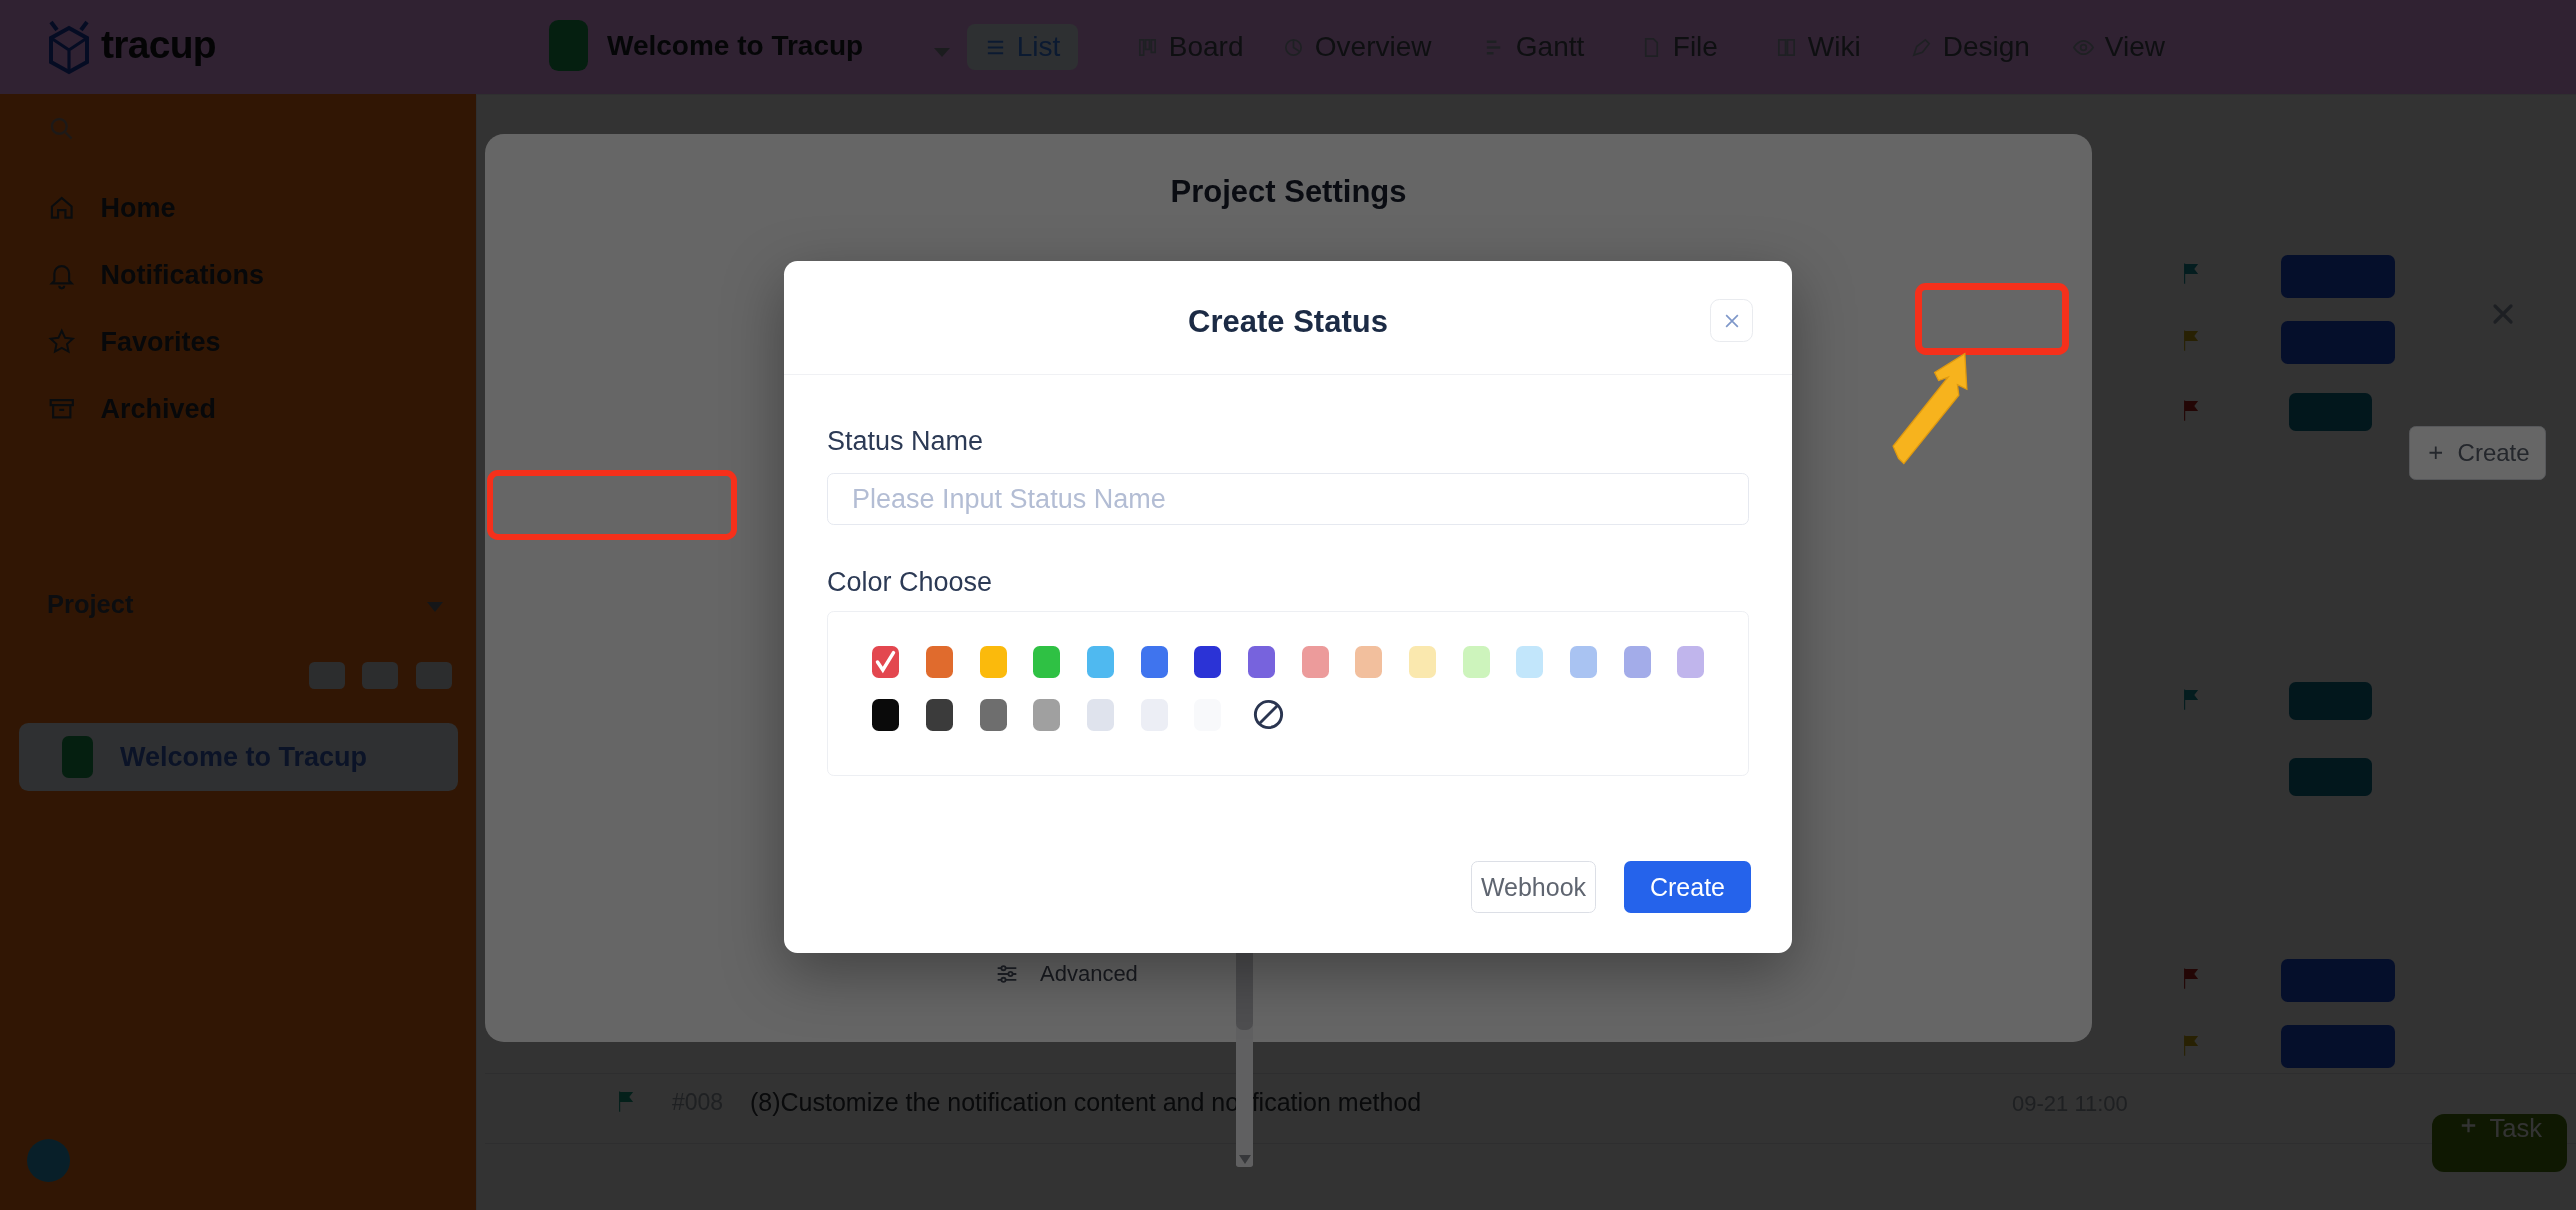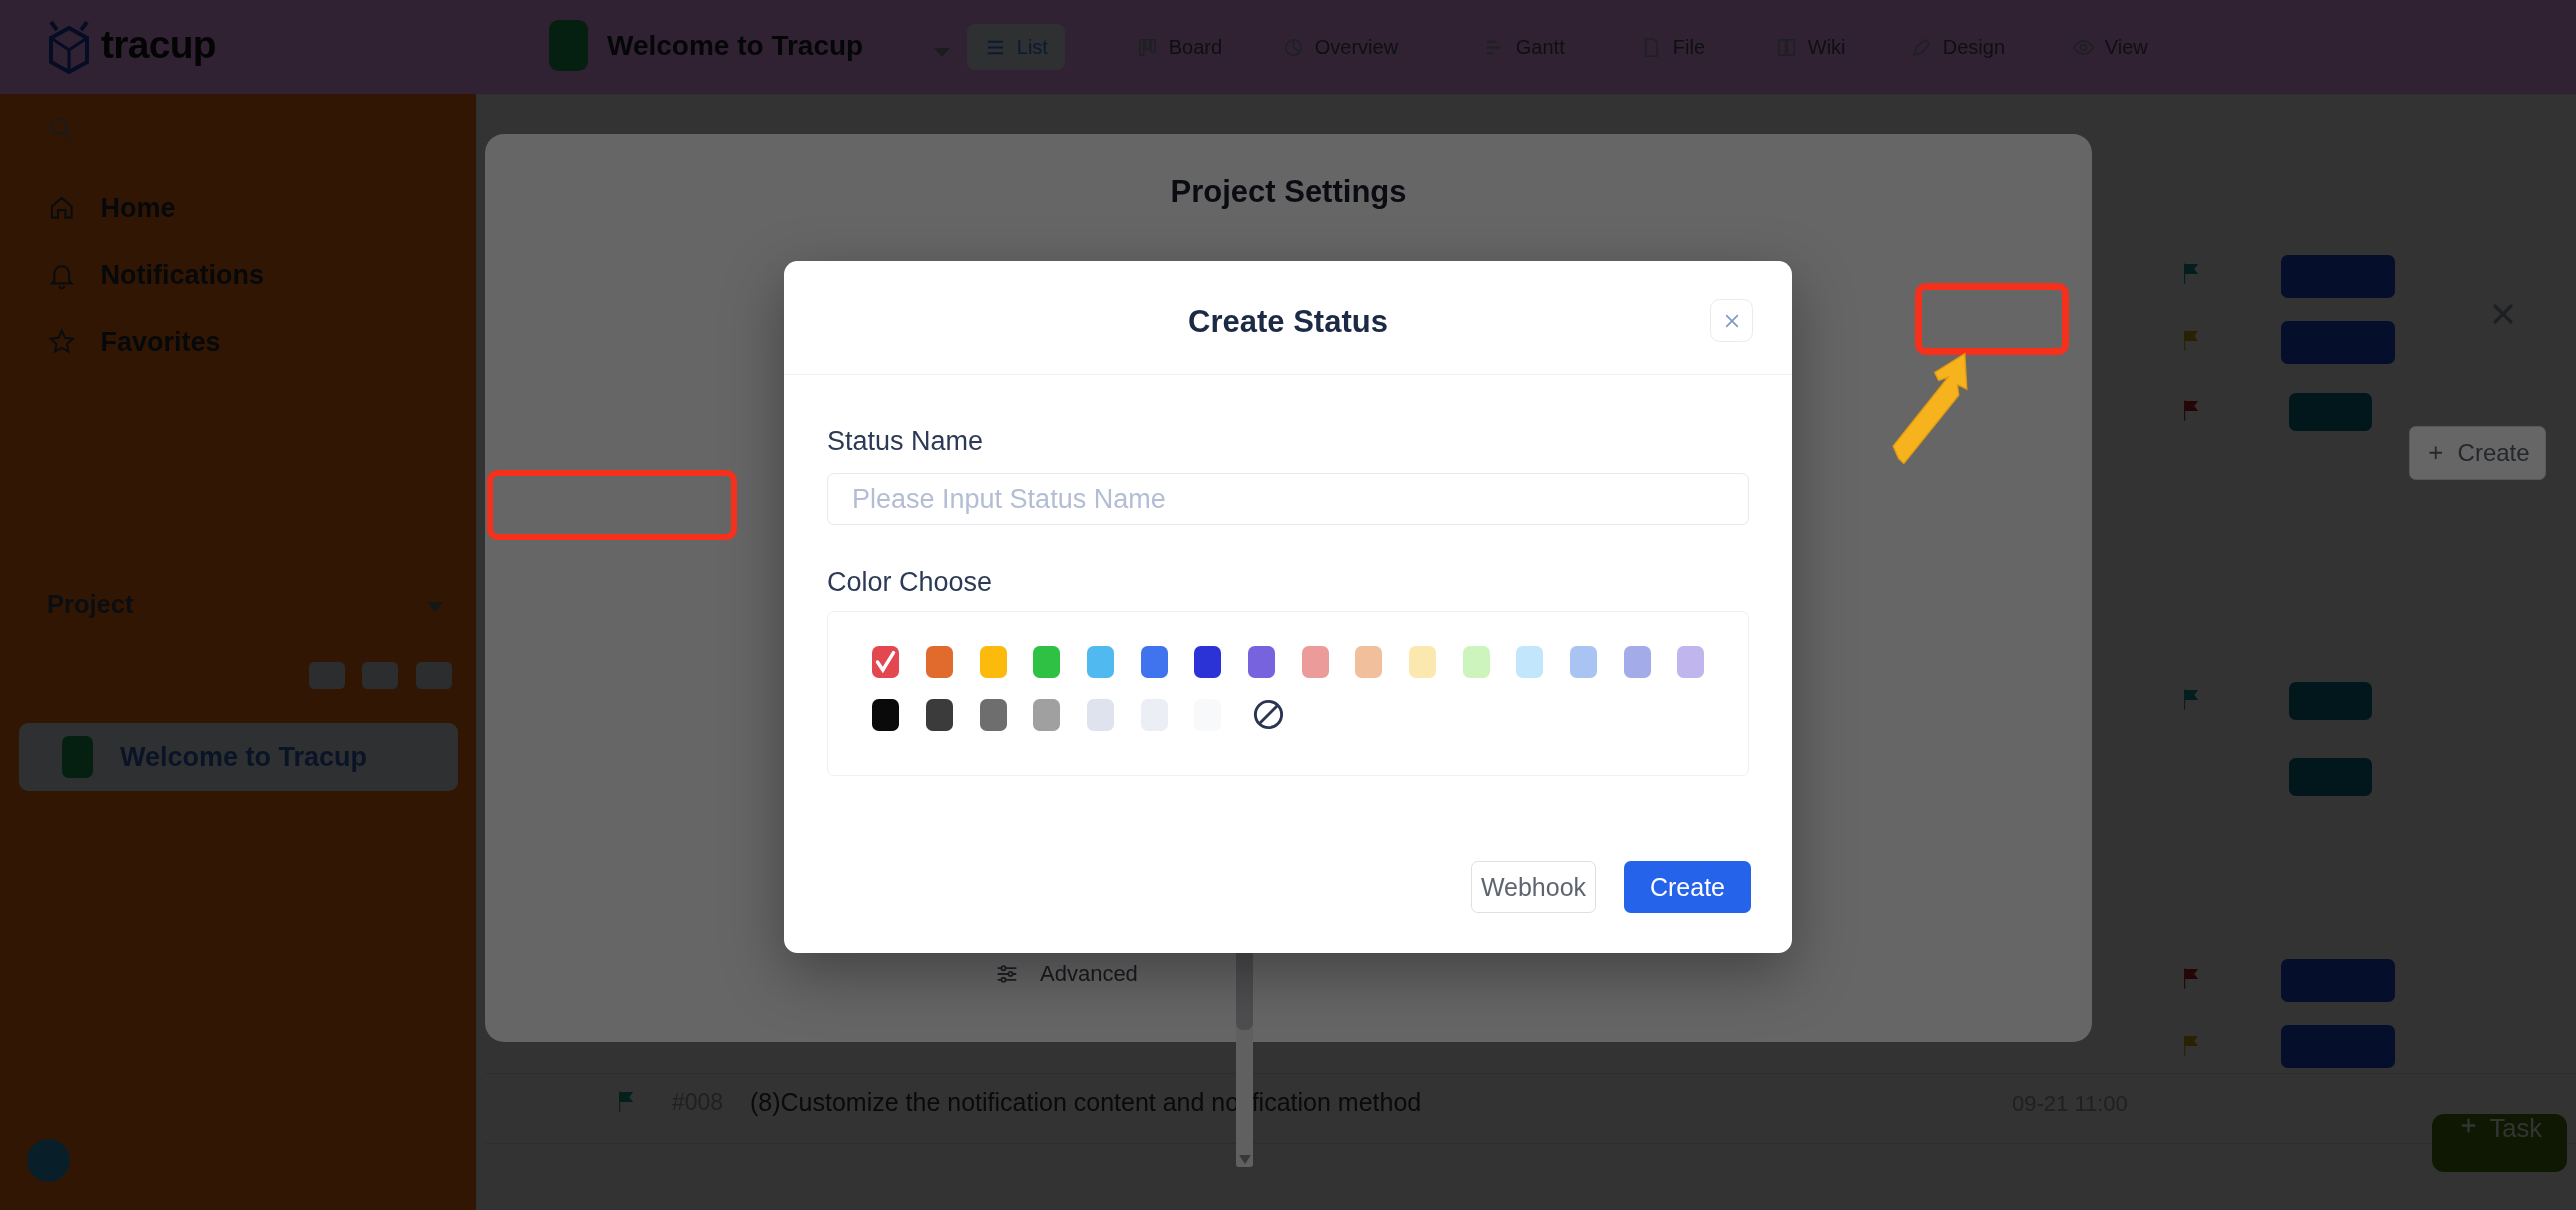--- a/index.html
+++ b/index.html
@@ -14,7 +14,7 @@
   .proj-ico{position:absolute;border-radius:9.4px;background:#1c9d50;}
   .proj-name{position:absolute;left:607px;top:29.5px;font-size:28px;font-weight:700;color:#1c1f26;}
   .caret{position:absolute;left:934px;top:48px;width:0;height:0;border-left:8px solid transparent;border-right:8px solid transparent;border-top:9.4px solid #8a8f98;}
-  .tab{position:absolute;top:24px;height:46px;display:flex;align-items:center;gap:9.4px;padding:0 17.4px;border-radius:8px;font-size:20px;color:#4a4f59;}
+  .tab{position:absolute;top:24px;height:46px;display:flex;align-items:center;gap:9.4px;padding:0 17.4px;border-radius:8px;font-size:28px;color:#4a4f59;}
   .tab.active{background:#e7f0fd;color:#3b82f6;}
   .tab svg{flex:0 0 auto;}
   #sidebar{position:absolute;left:0;top:94px;width:476px;height:1116px;background:#f97316;border-right:0.7px solid #ececf0;}

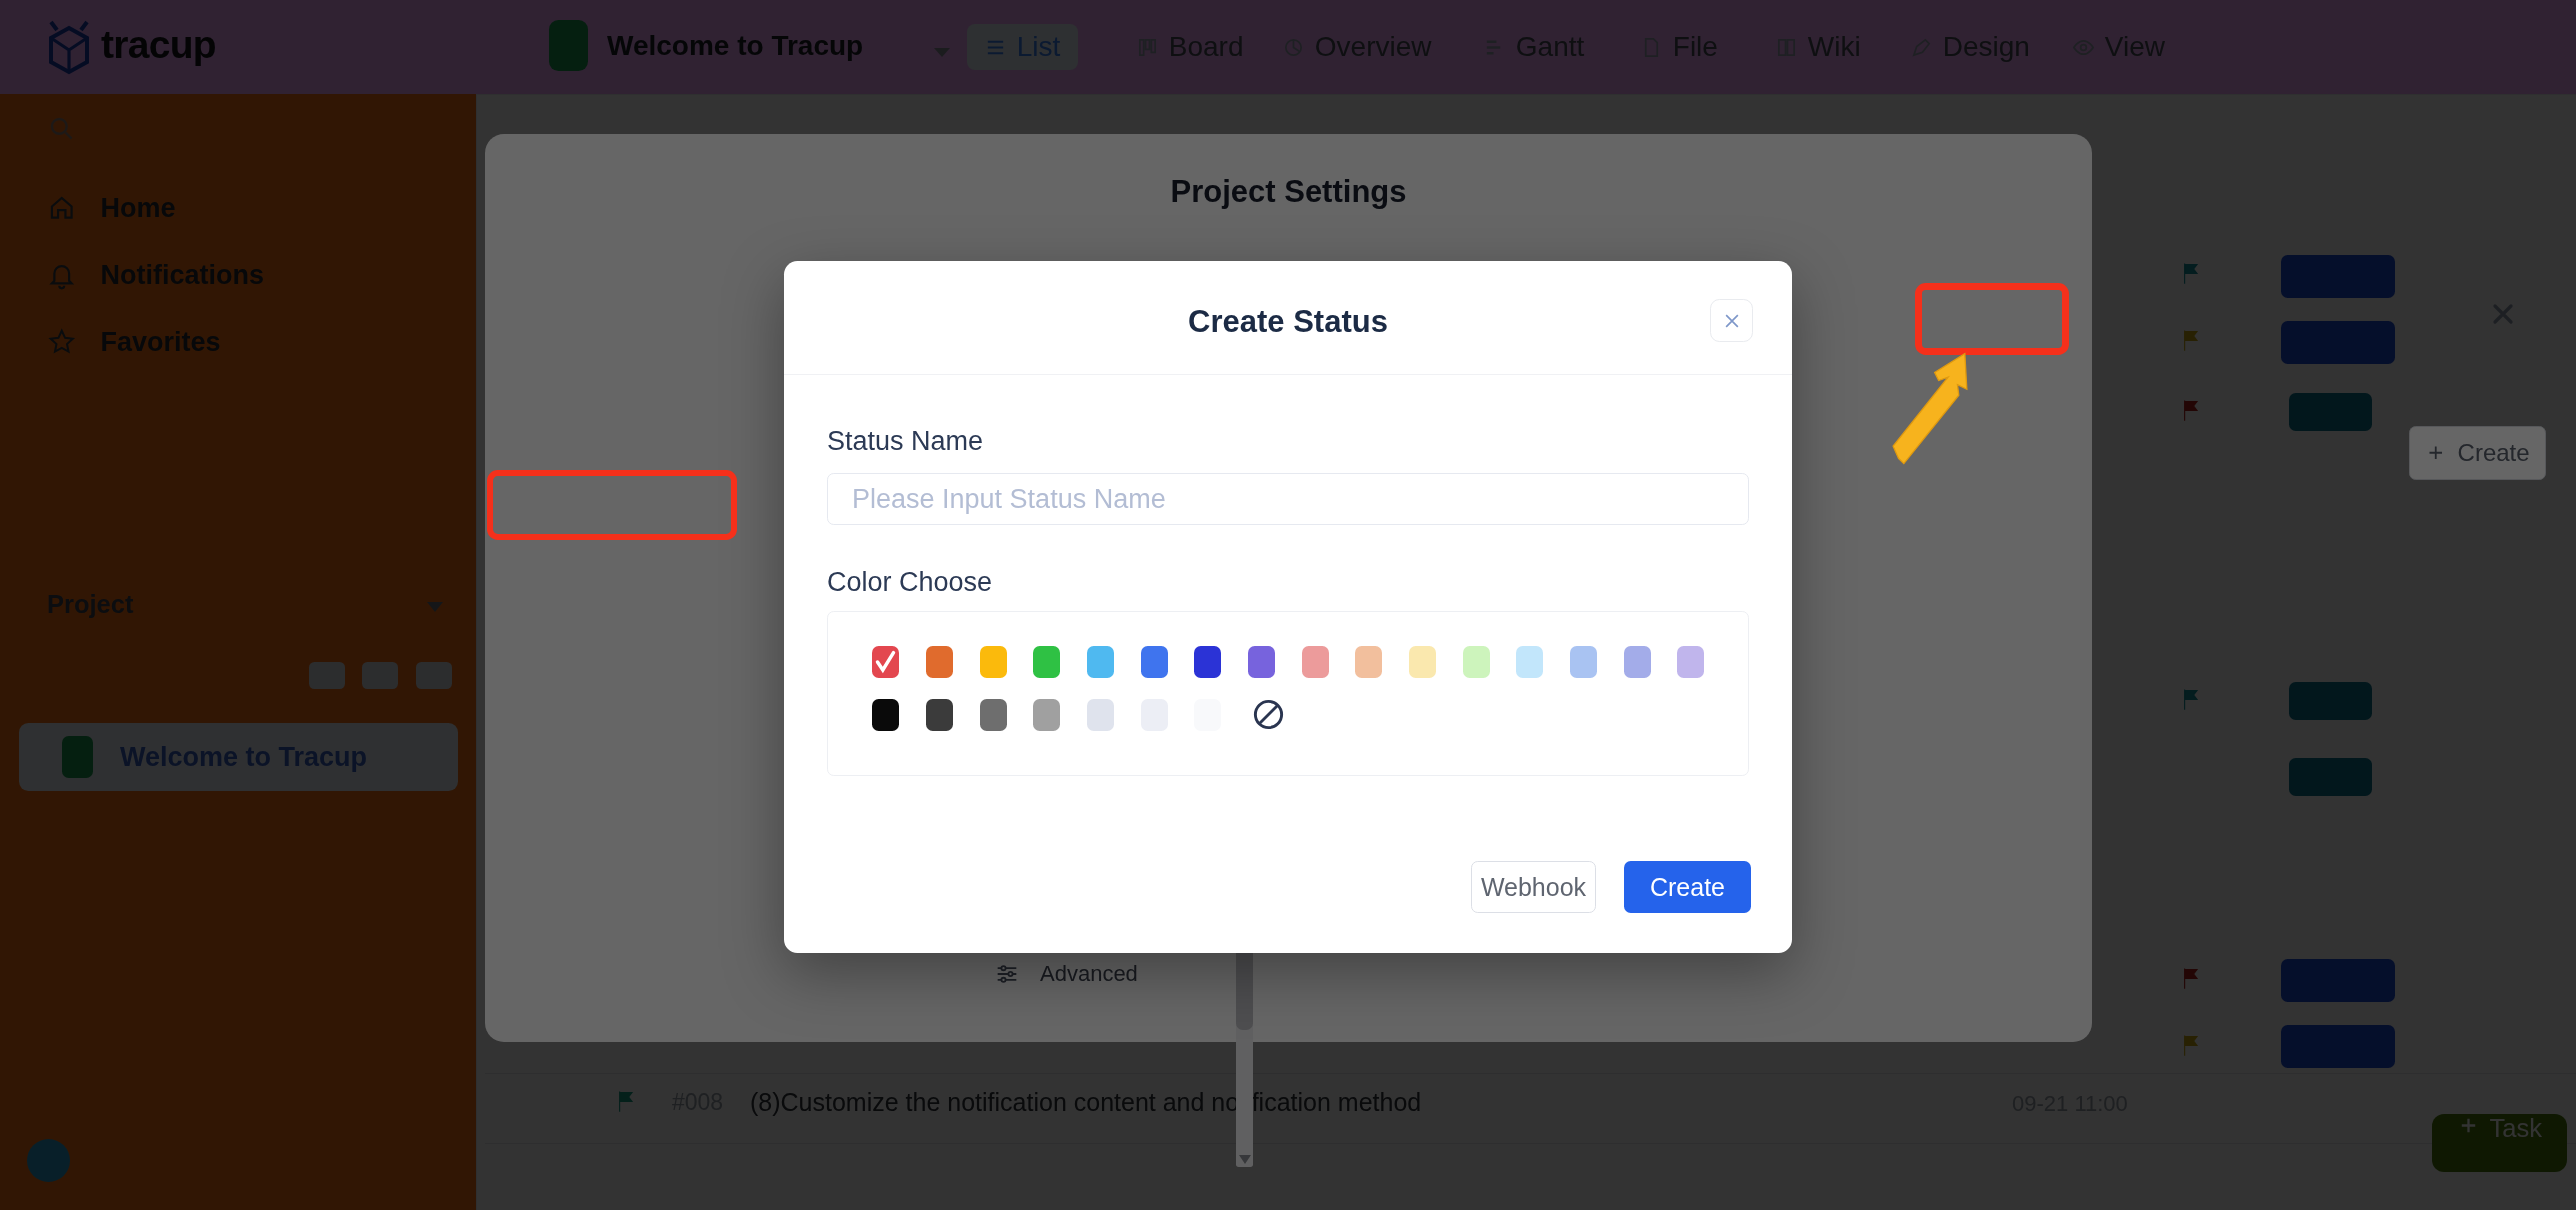--- a/index.html
+++ b/index.html
@@ -169,6 +169,12 @@
             <path d="M12 3l2.7 5.8 6.3.8-4.7 4.3 1.2 6.1L12 17l-5.5 3 1.2-6.1L3 9.6l6.3-.8z" stroke="#363c46" stroke-width="1.7" fill="none"></path>
           </svg>
       <span>Favorites</span>
+    </div>
+    <div class="side-item" style="top:283px">
+      <svg width="29.5" height="29.5" viewBox="0 0 24 24">
+            <path d="M3 5h18v4H3zM5 9v10h14V9M10 13h4" stroke="#363c46" stroke-width="1.8" fill="none"></path>
+          </svg>
+      <span>Archived</span>
     </div>
     <div class="sec-label">Project</div>
     <div class="sec-chevron"></div>

